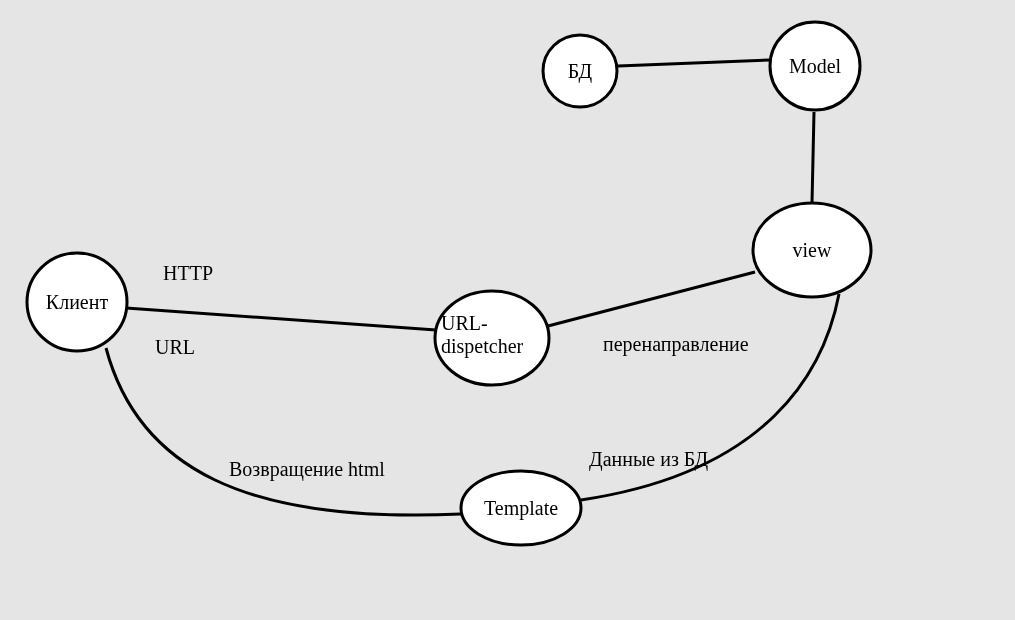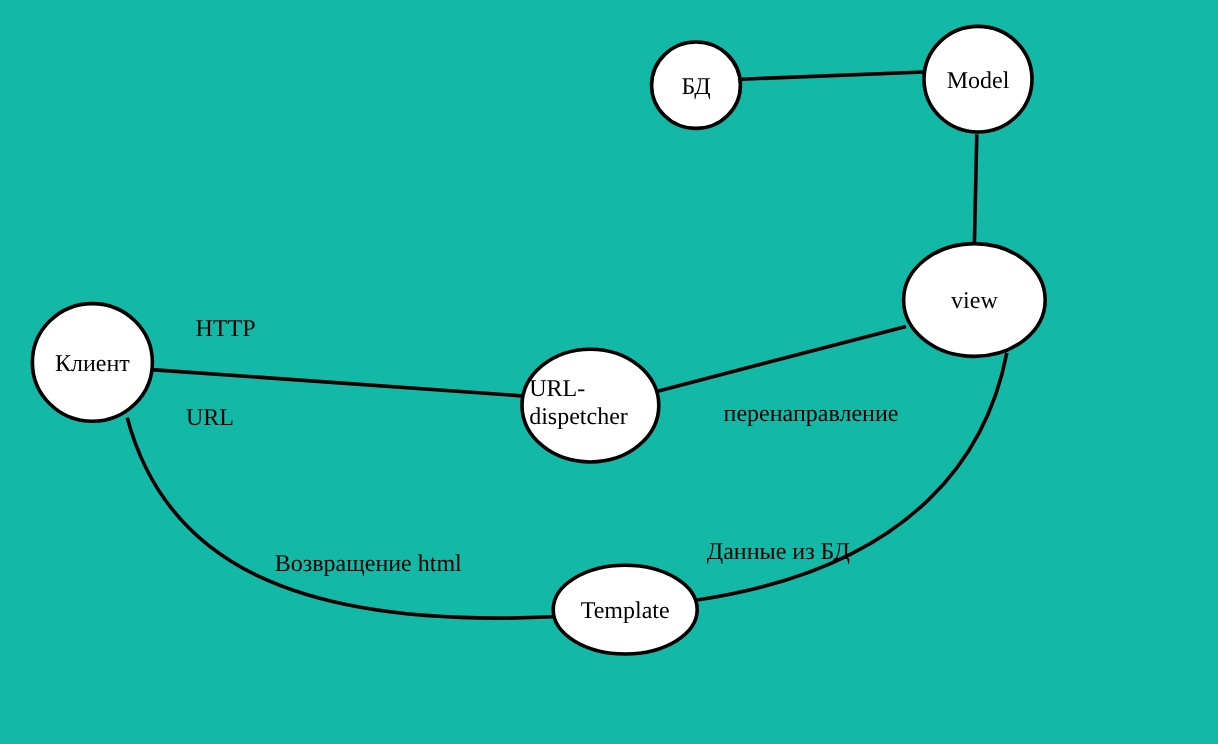--- a/index.html
+++ b/index.html
@@ -11,7 +11,7 @@
     position: relative;
     width: 1015px;
     height: 620px;
-    background: #14b8a6;
+    background: #e5e5e5;
     overflow: hidden;
   }
   svg {

